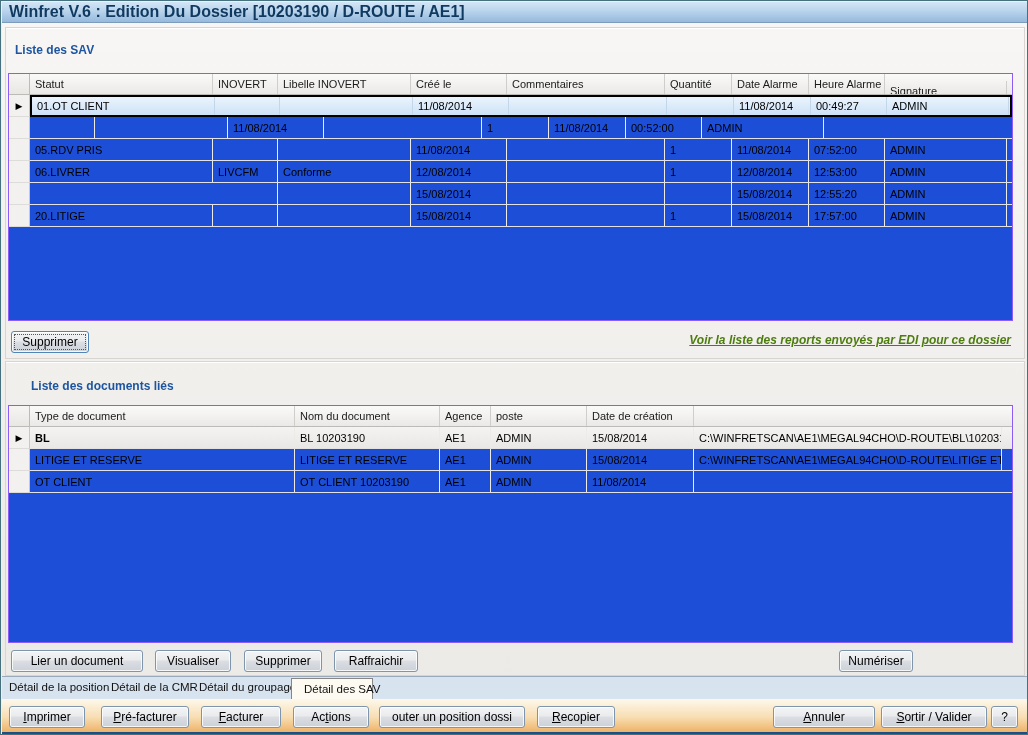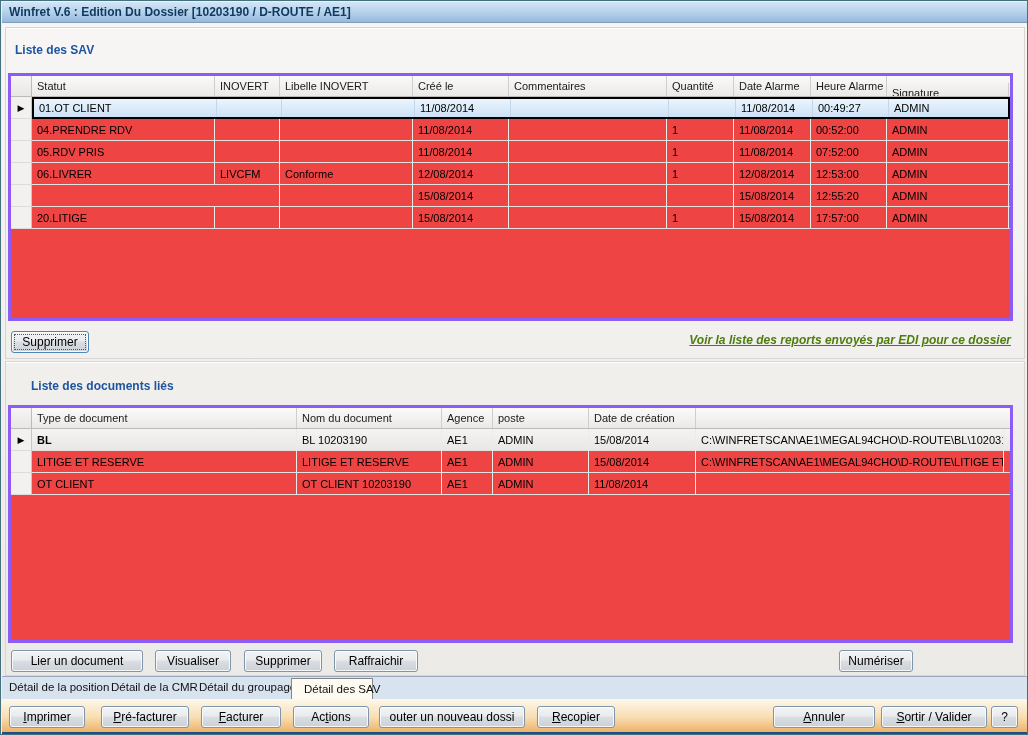--- a/index.html
+++ b/index.html
@@ -12,7 +12,7 @@
     position:absolute; left:1px; top:1px; width:1025px; height:21px;
     background:linear-gradient(180deg,#d3e5f6 0%,#b9d4ec 45%,#96b9dc 100%);
     border-bottom:1px solid #7d9cbb;
-    font-size:12px; font-weight:bold; color:#10395f;
+    font-size:16px; font-weight:bold; color:#10395f;
     line-height:20px; padding-left:7px; white-space:nowrap;
   }
   .client {

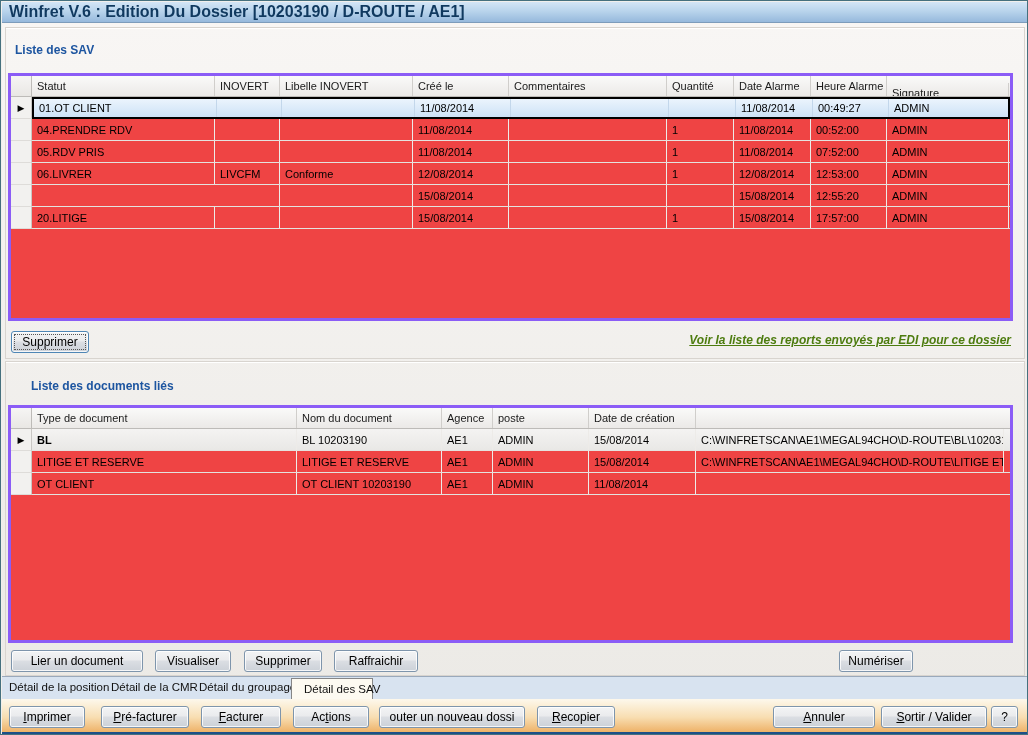--- a/index.html
+++ b/index.html
@@ -28,7 +28,7 @@
   }
   
   .grid {
-    position:absolute; background:#ef4444; border:3px solid #8b5cf6; overflow:hidden;
+    position:absolute; background:#1d4ed8; border:1px solid #8b5cf6; overflow:hidden;
   }
   .grid-header { display:flex; height:21px;
     background:linear-gradient(180deg,#fafaf9 0%,#ebe9e7 100%);

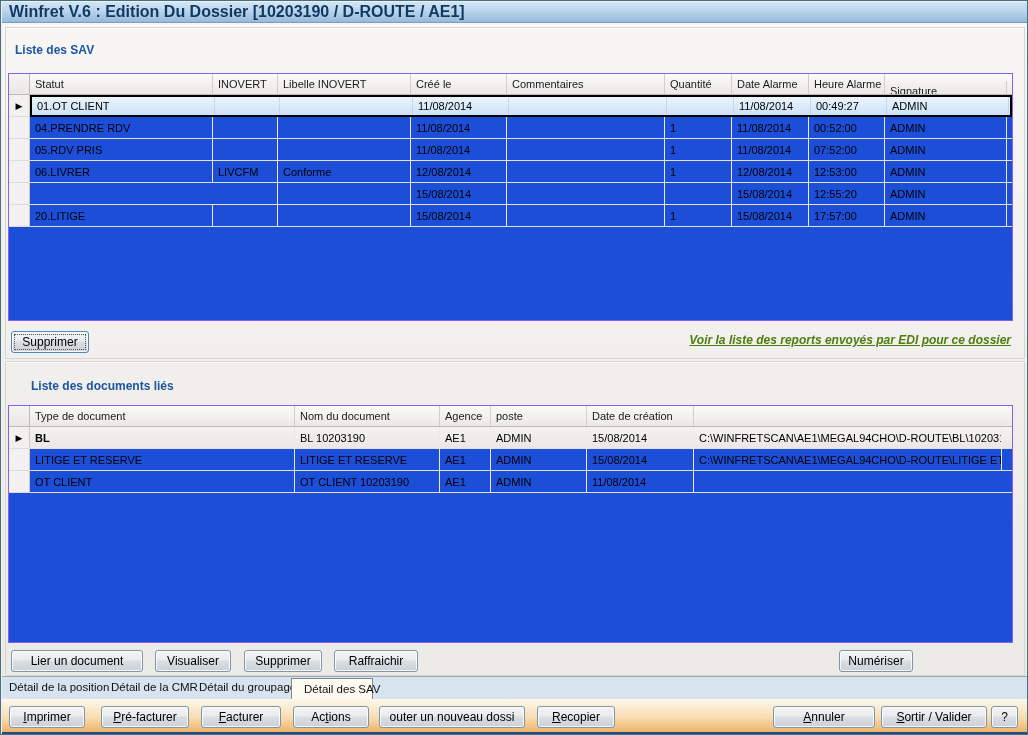--- a/index.html
+++ b/index.html
@@ -132,7 +132,6 @@
       <div class="grid-row">
         <div class="row-sel"></div>
         <div class="row-cells">
-          <div class="cell" style="width: 183px;">04.PRENDRE RDV</div>
           <div class="cell" style="width: 65px;"></div>
           <div class="cell" style="width: 133px;"></div>
           <div class="cell" style="width: 96px;">11/08/2014</div>

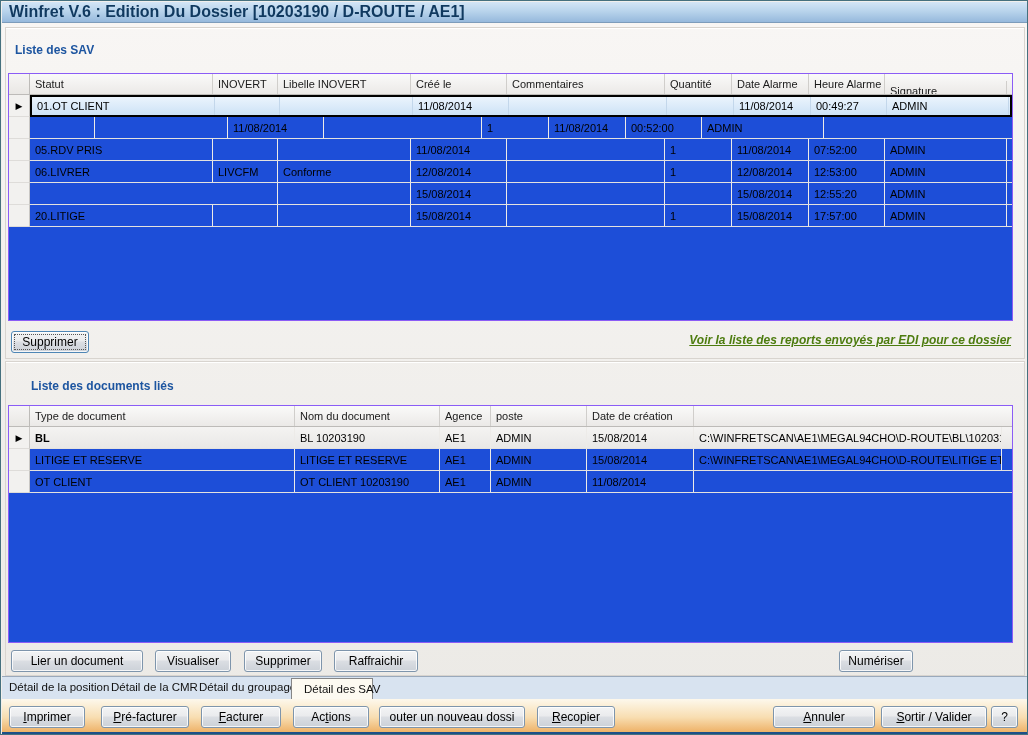--- a/index.html
+++ b/index.html
@@ -281,7 +281,7 @@
     <button class="btn" style="left: 100px; top: 705px; width: 88px;"><span class="mn">P</span>ré-facturer</button>
     <button class="btn" style="left: 200px; top: 705px; width: 80px;"><span class="mn">F</span>acturer</button>
     <button class="btn" style="left: 292px; top: 705px; width: 76px;">Ac<span class="mn">t</span>ions</button>
-    <button class="btn" style="left: 378px; top: 705px; width: 146px;">outer un nouveau dossi</button>
+    <button class="btn" style="left: 378px; top: 705px; width: 146px;">outer un position dossi</button>
     <button class="btn" style="left: 536px; top: 705px; width: 78px;"><span class="mn">R</span>ecopier</button>
     <button class="btn" style="left: 772px; top: 705px; width: 102px;"><span class="mn">A</span>nnuler</button>
     <button class="btn" style="left: 880px; top: 705px; width: 106px;"><span class="mn">S</span>ortir / Valider</button>

